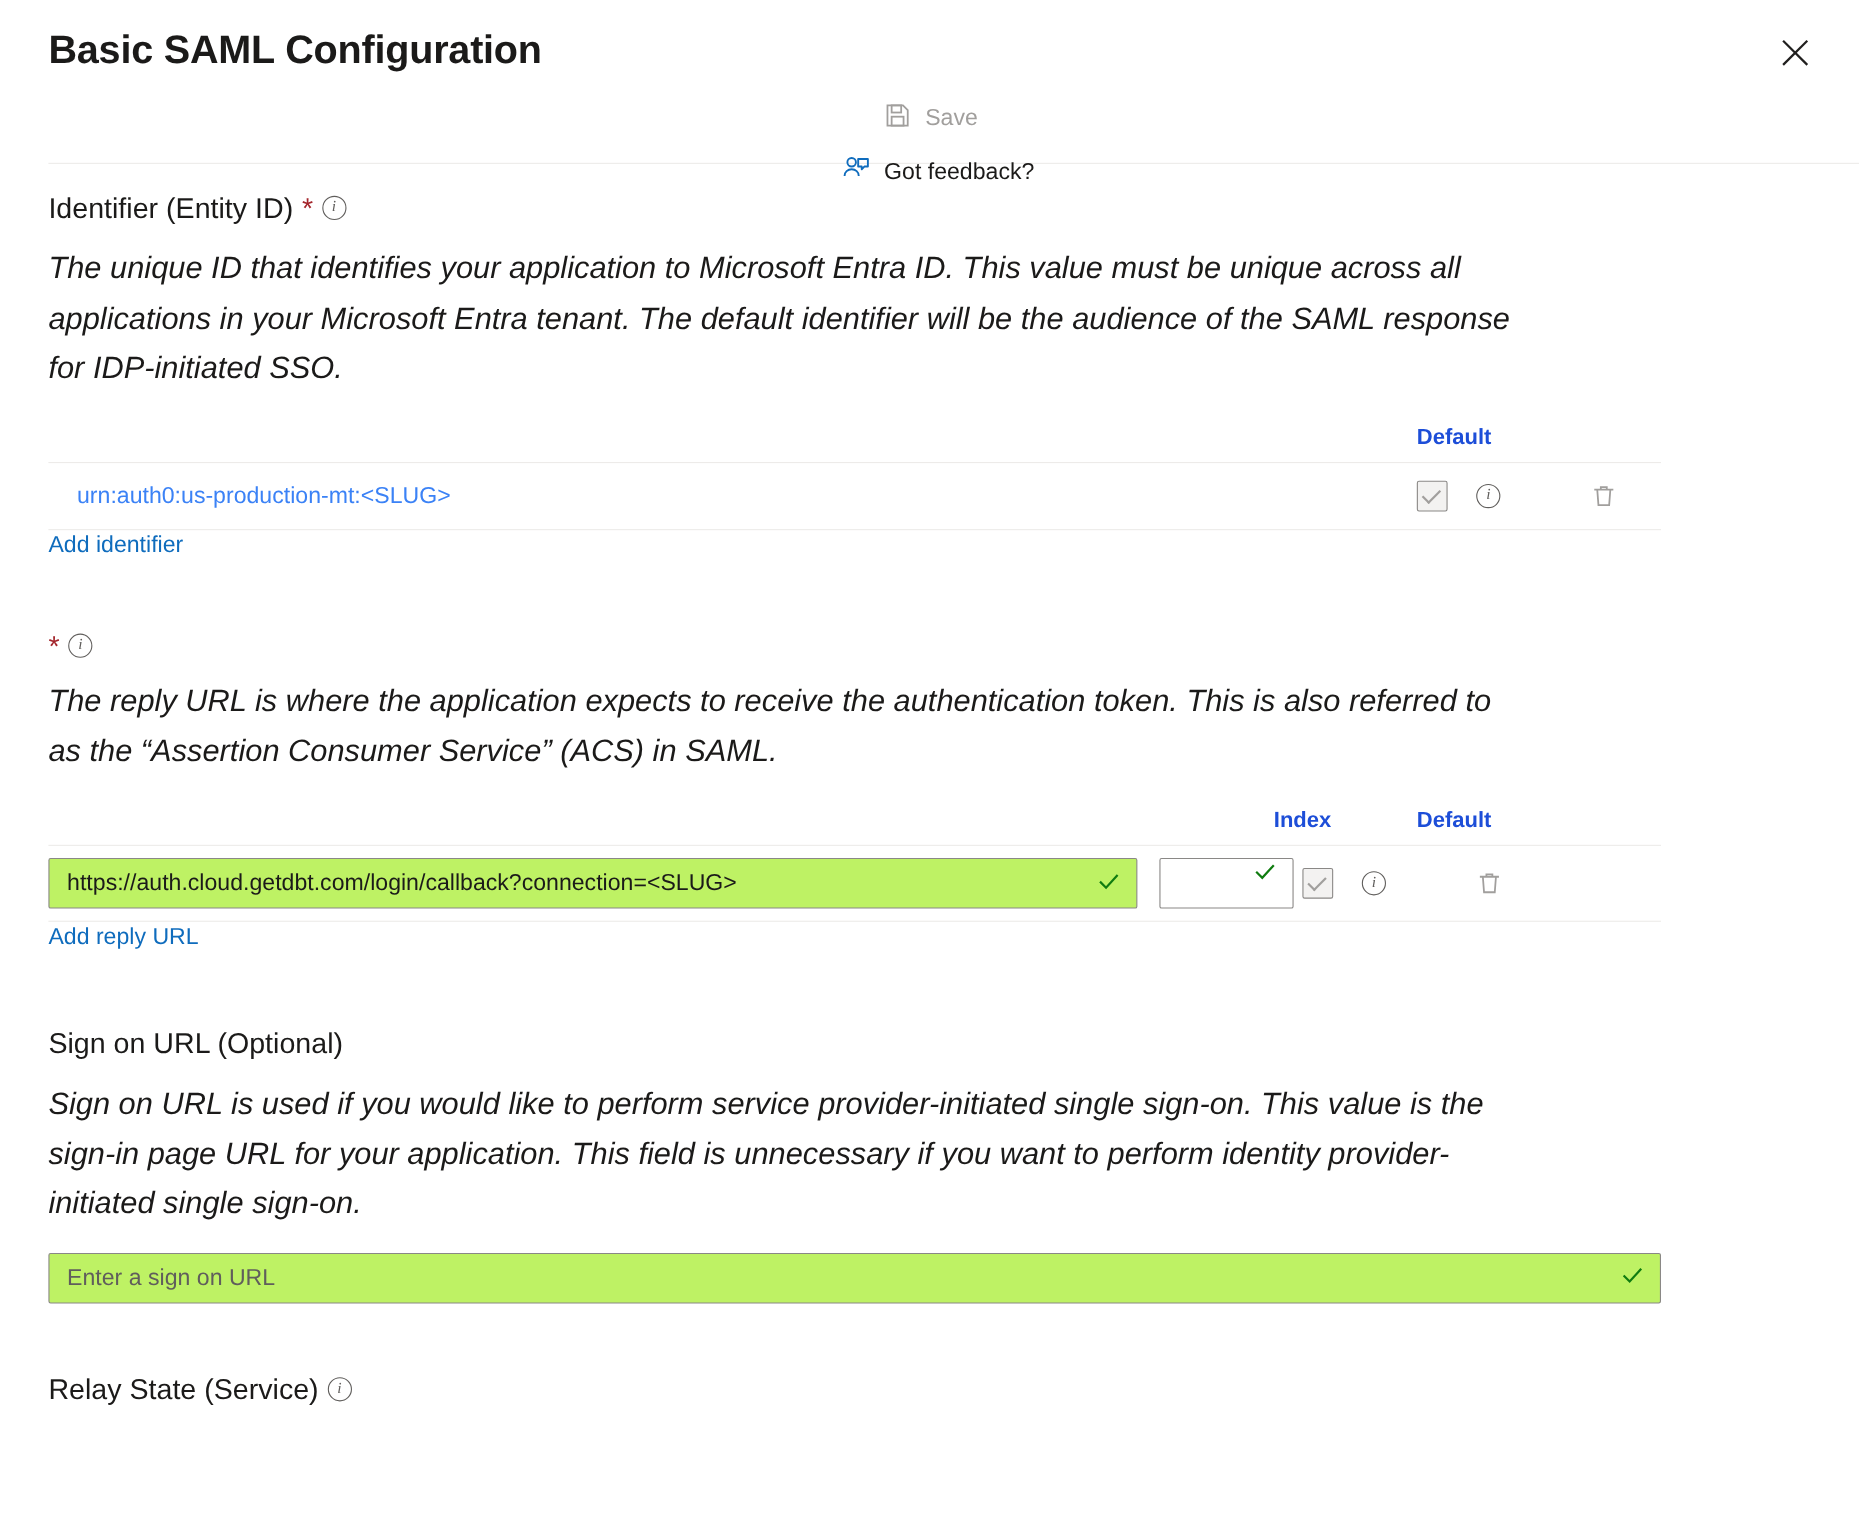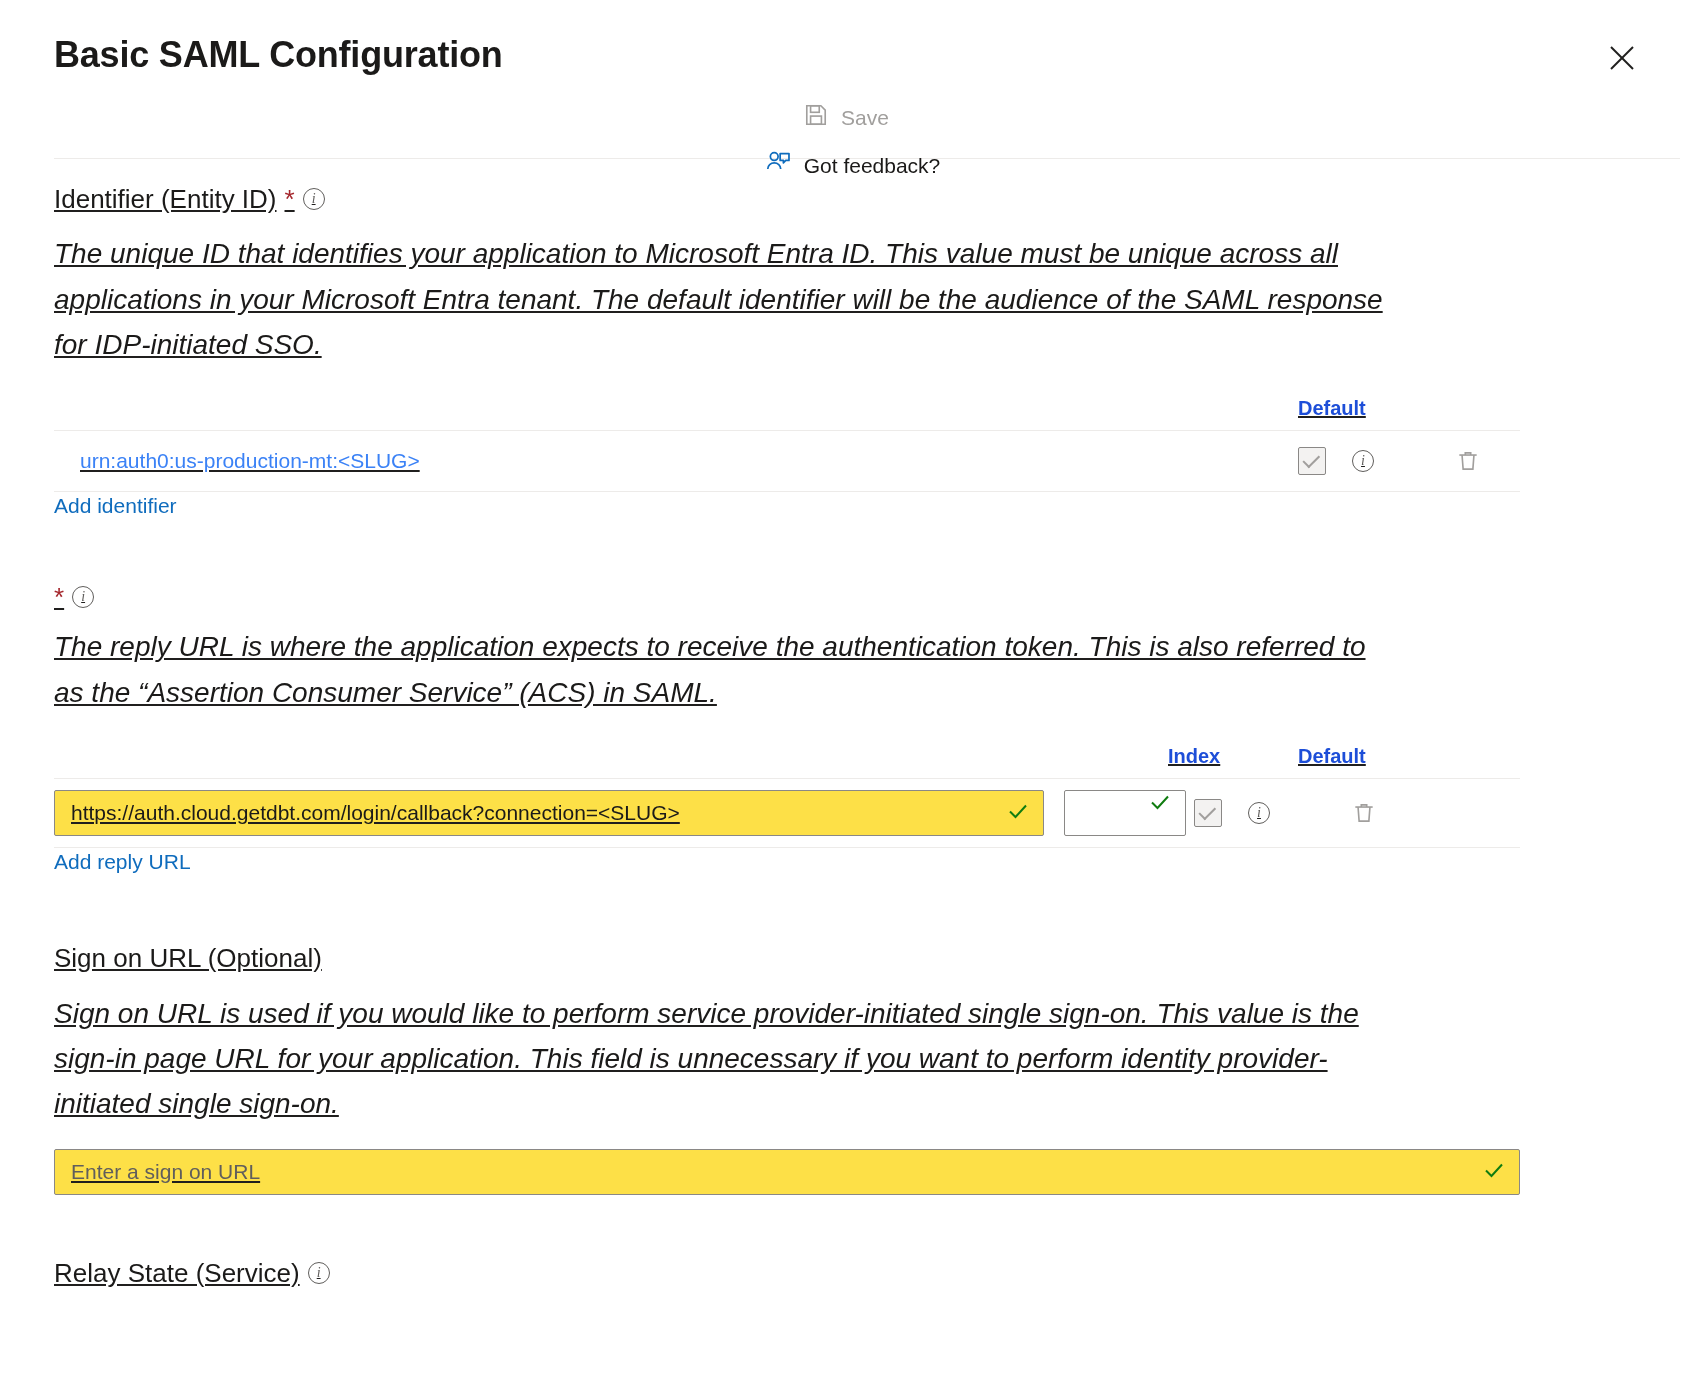--- a/index.html
+++ b/index.html
@@ -21,7 +21,7 @@
     position: relative;
     width: 100%;
     height: 100%;
-    padding: 12px;
+    padding: 2px;
   }
 
   

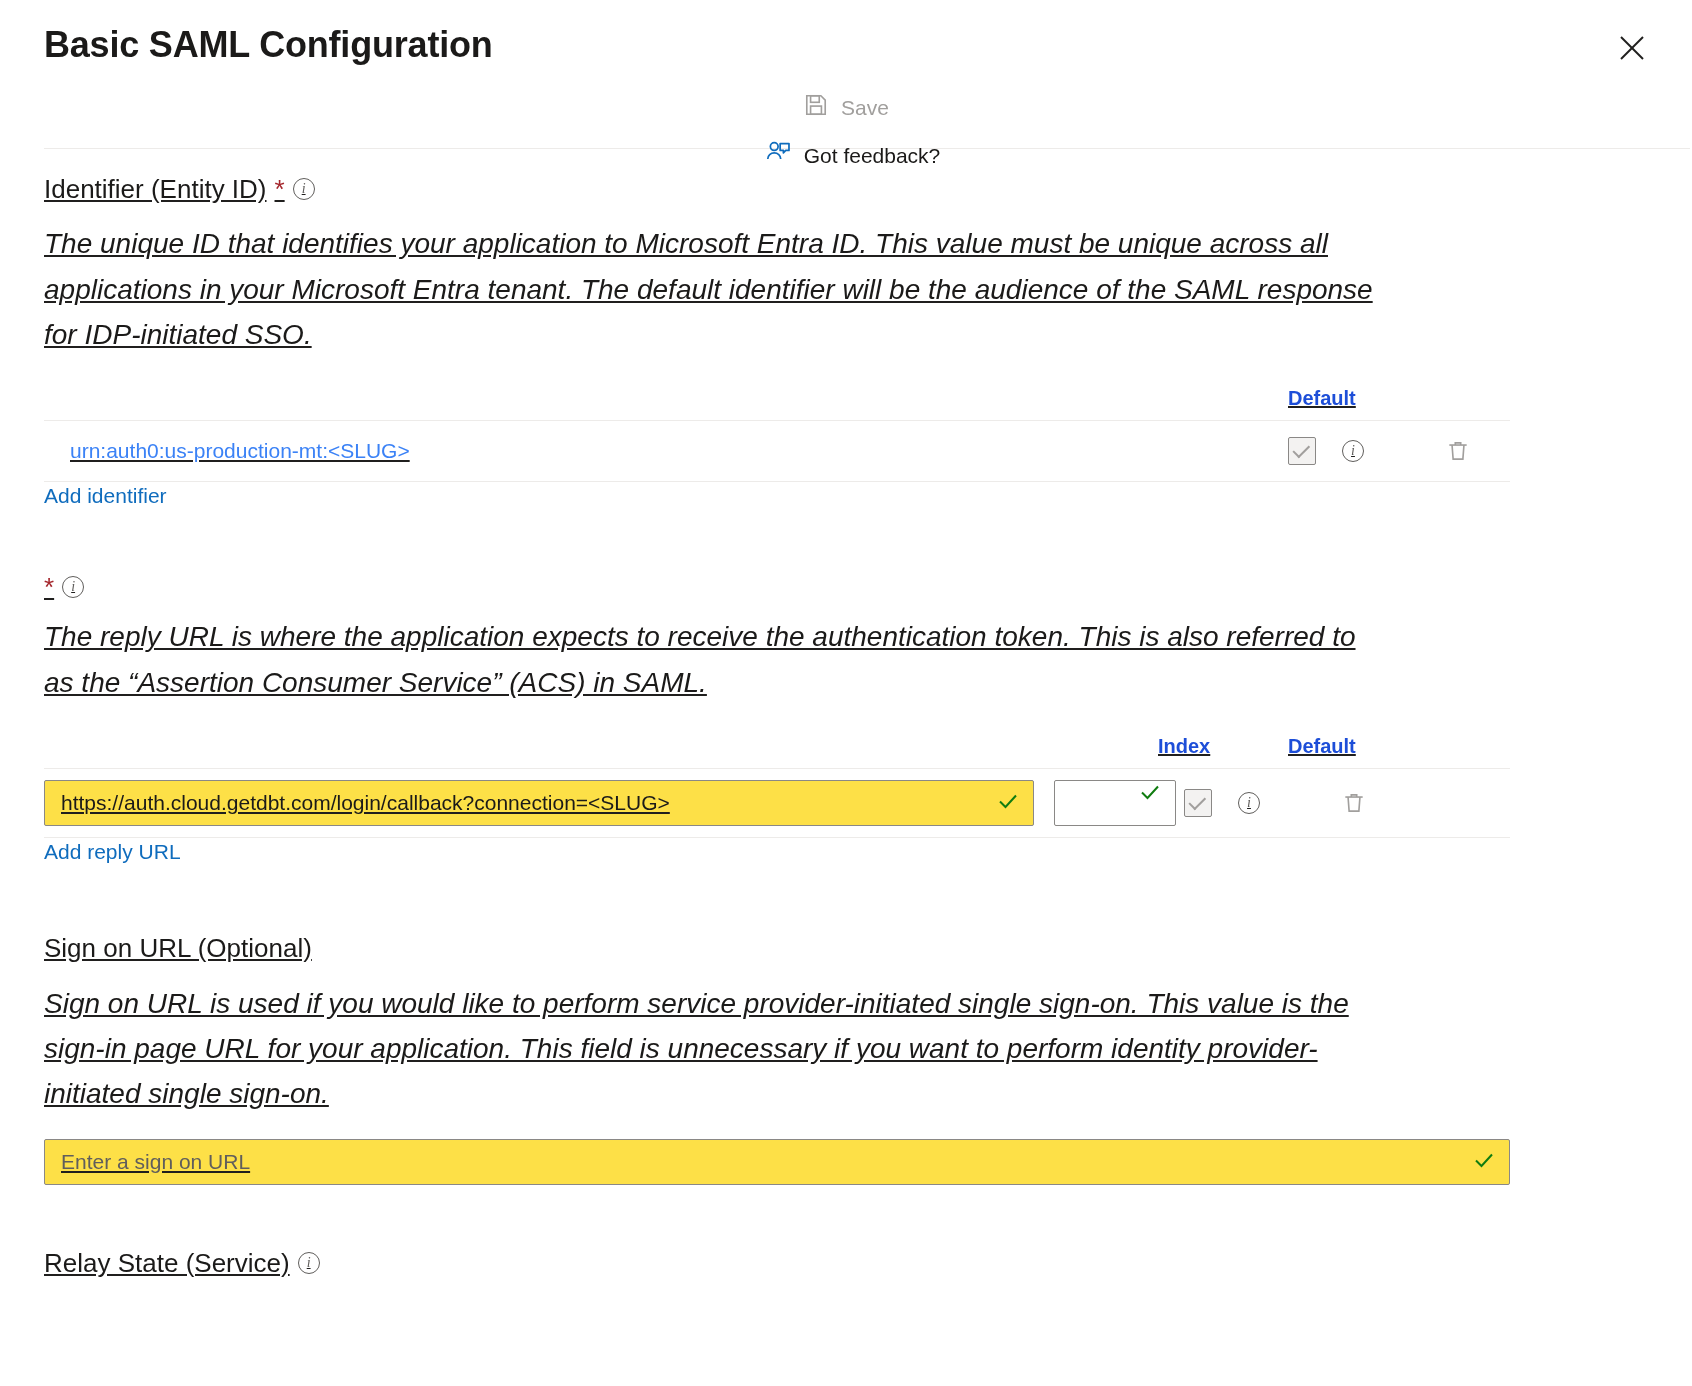--- a/index.html
+++ b/index.html
@@ -88,7 +88,7 @@
   }
 
   
-  .section { padding: 0 42px; text-decoration: underline; }
+  .section { padding: 0 42px; }
   .section-title {
     display: flex;
     align-items: center;

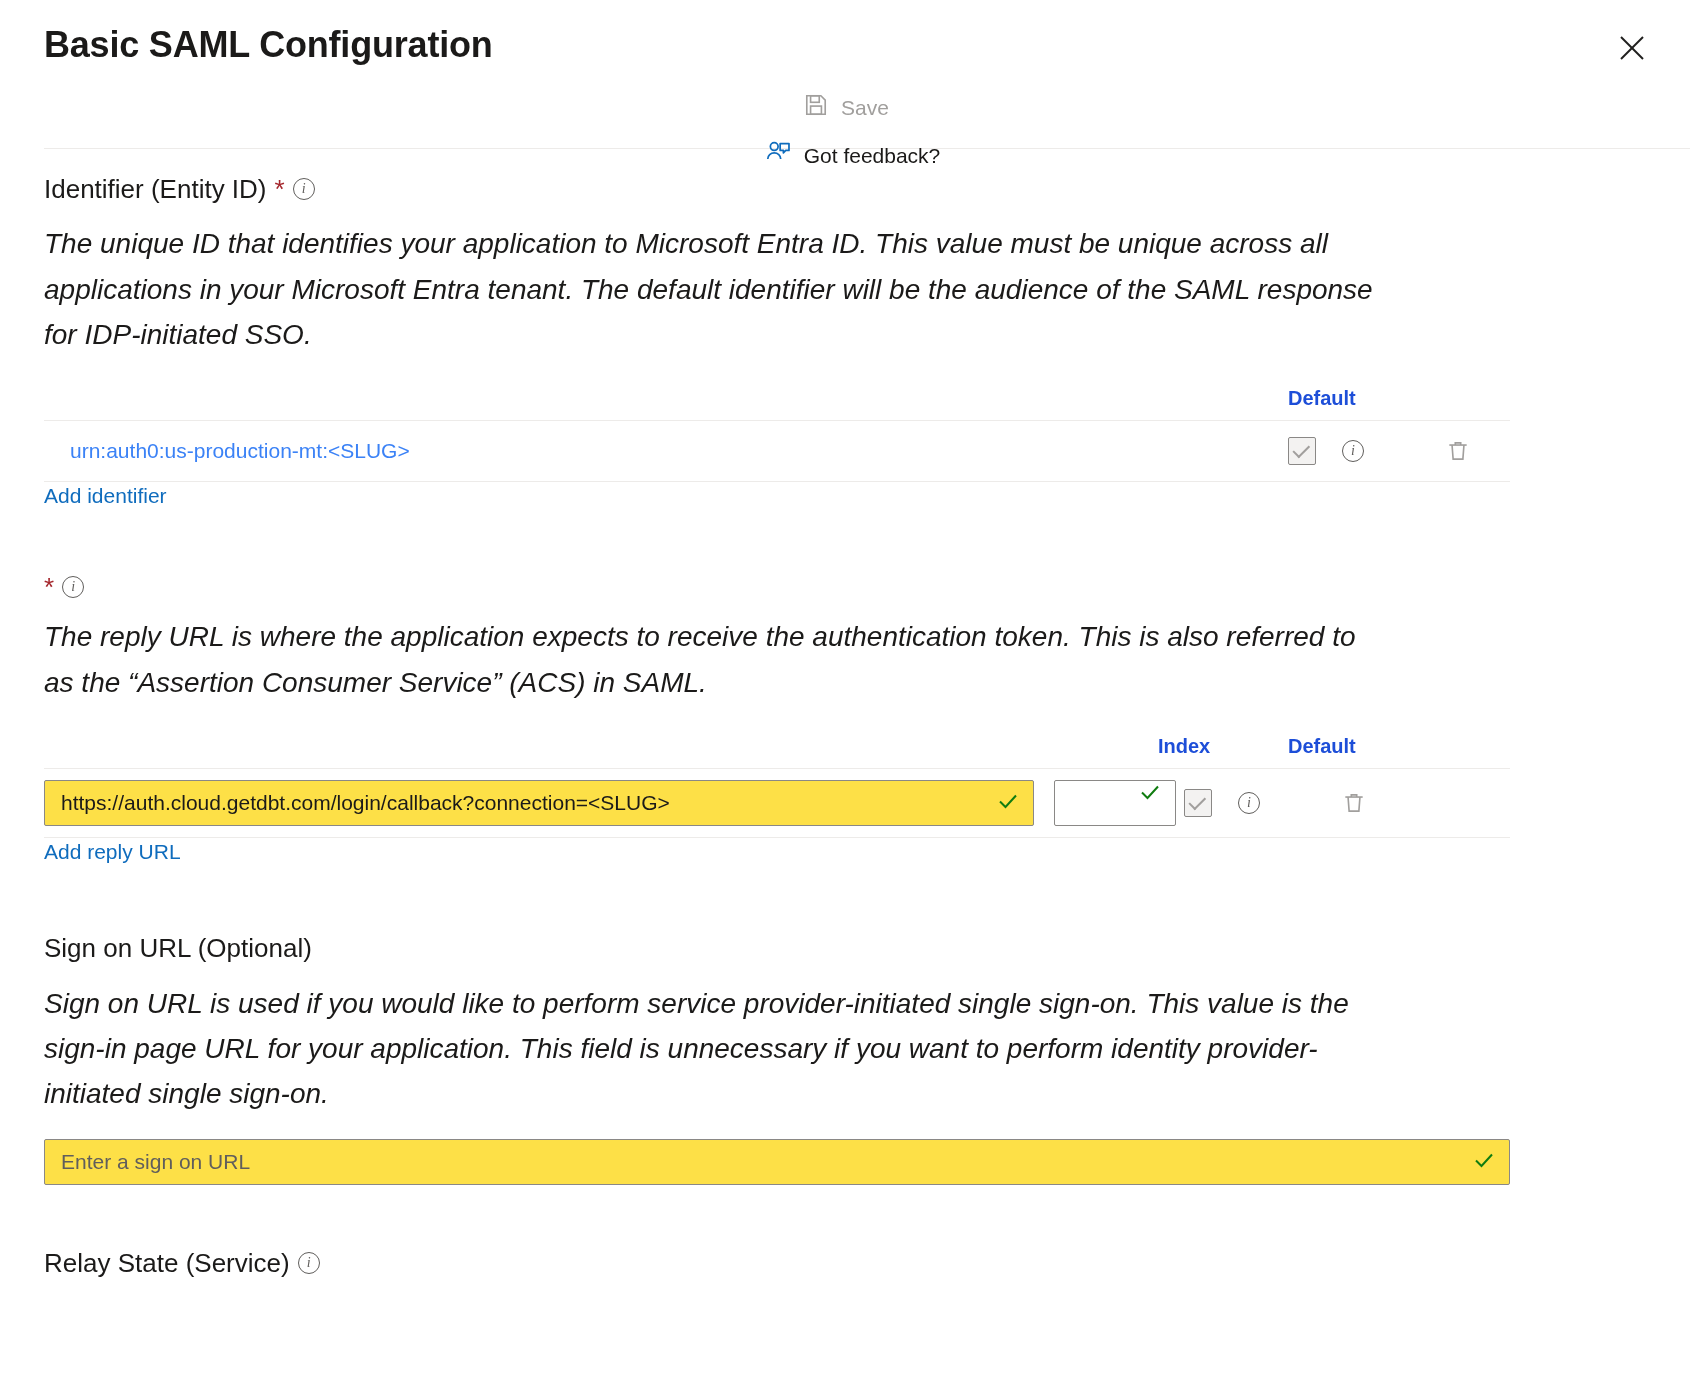--- a/index.html
+++ b/index.html
@@ -212,7 +212,7 @@
     width: 100%;
     height: 46px;
     border: 1px solid #8a8886;
-    background: #fde047;
+    background: #bef264;
     font-size: 21px;
     font-family: "Liberation Sans", sans-serif;
     color: #1b1a19;

